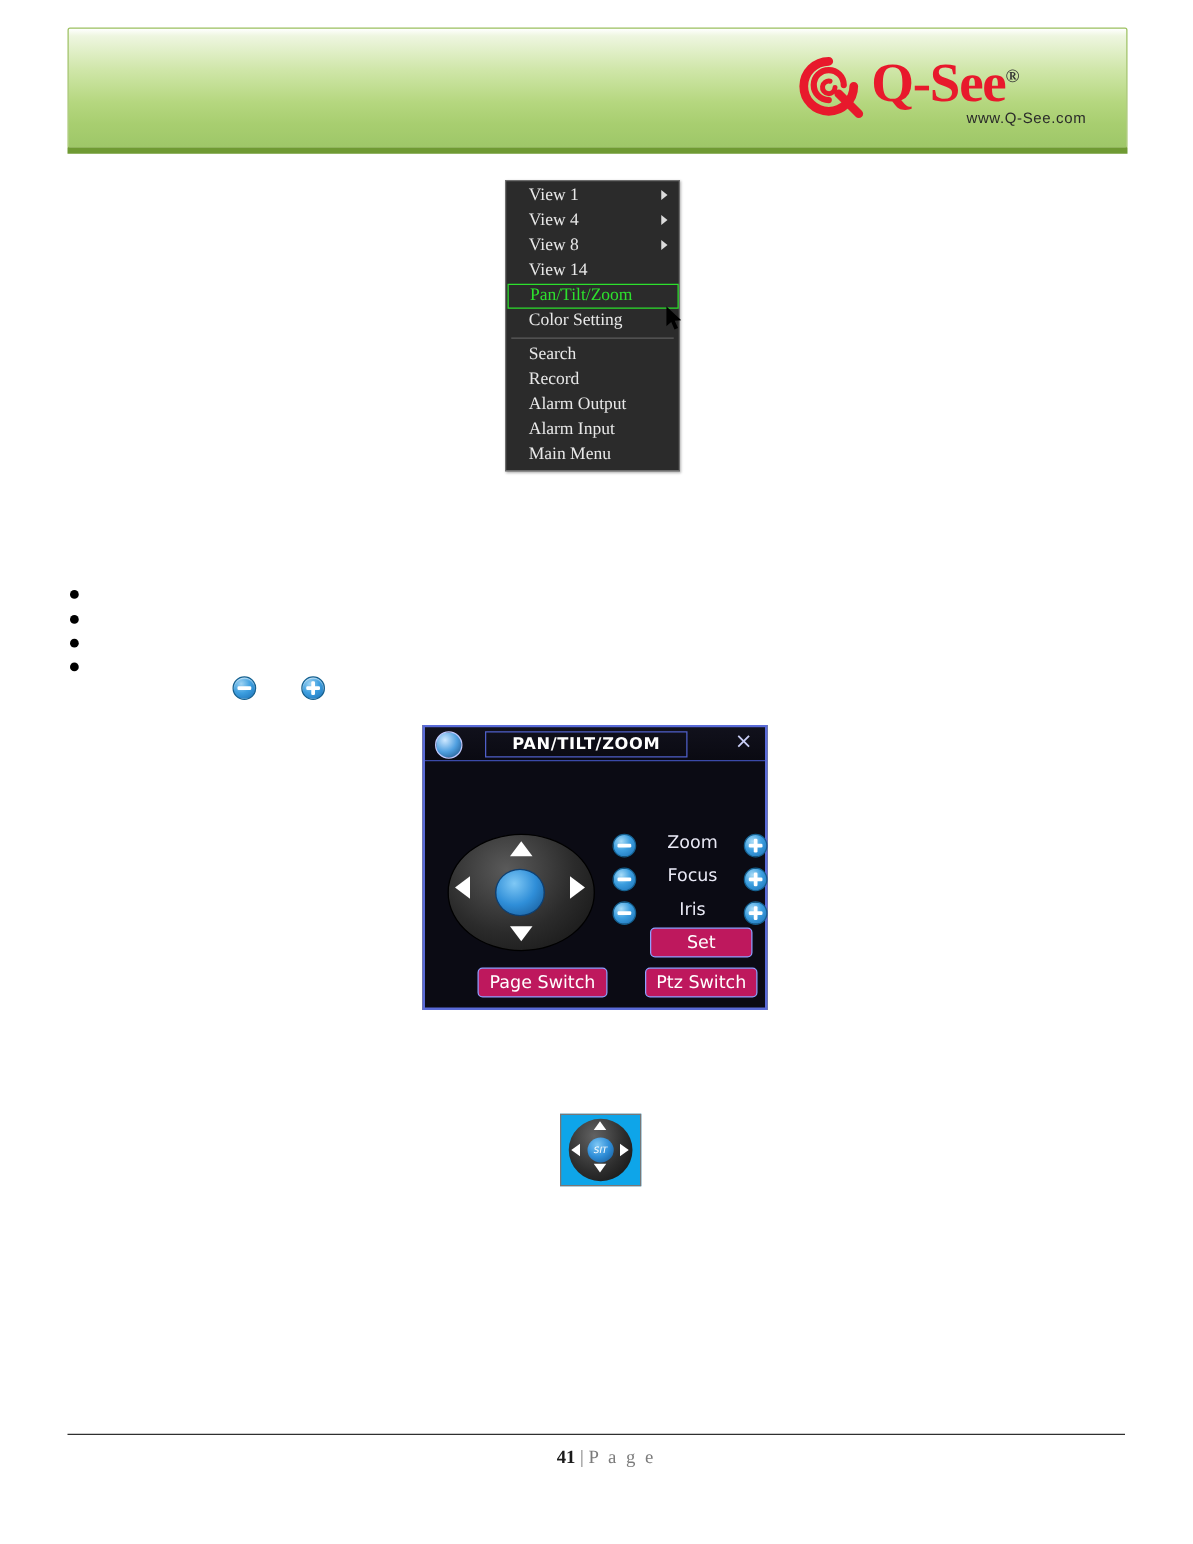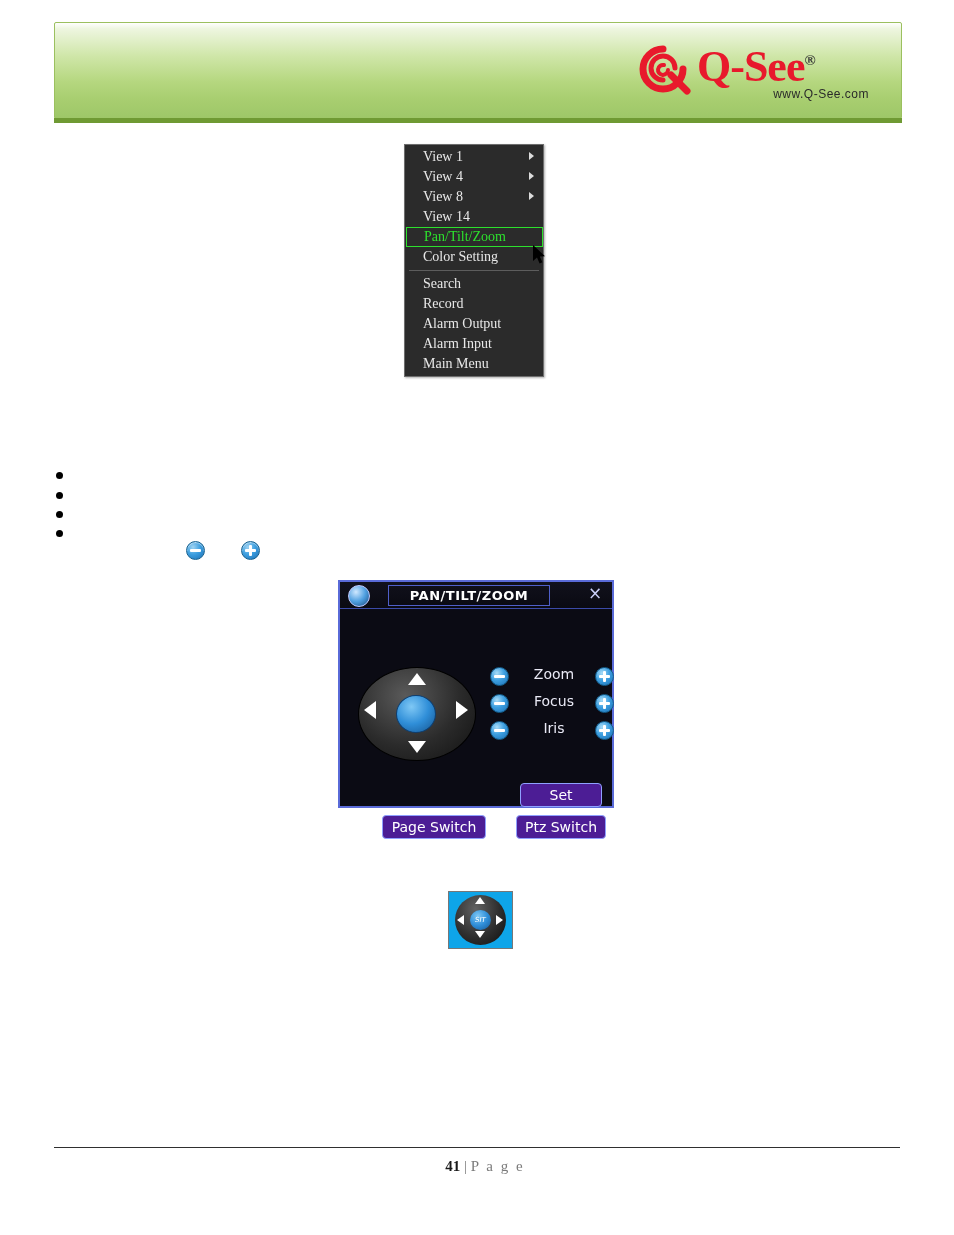--- a/index.html
+++ b/index.html
@@ -348,13 +348,12 @@
     height: 22px;
     border: 1px solid #8fa0ff;
     border-radius: 4px;
-    background: #4c1d95;
+    background: #be185d;
     color: #ffffff;
     font-size: 14px;
     text-align: center;
     line-height: 22px;
     font-family: "DejaVu Sans", sans-serif;
-    margin-top: 41px;
   }
 
   

